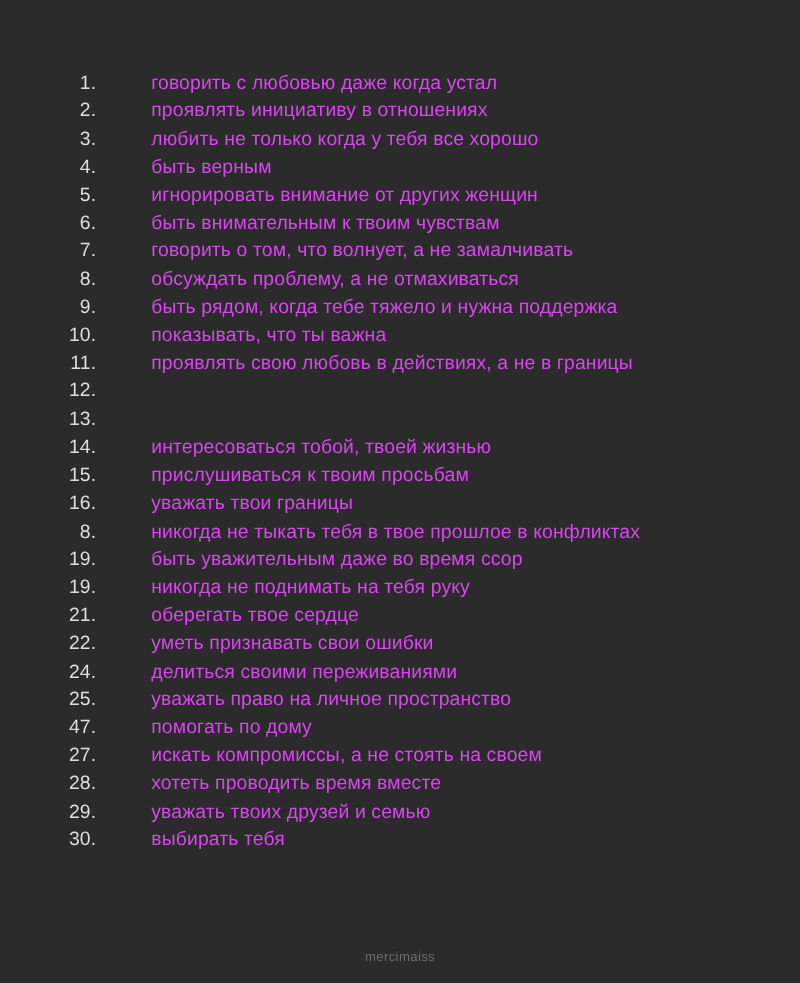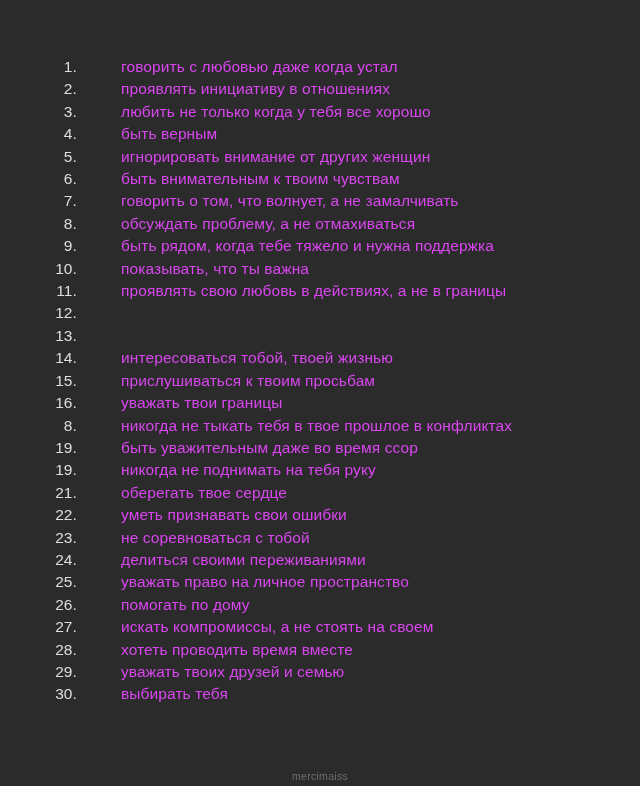--- a/index.html
+++ b/index.html
@@ -156,10 +156,6 @@
           <span class="txt">уметь признавать свои ошибки</span>
         </li>
         <li>
-          <span class="num">23.</span>
-          <span class="txt">не соревноваться с тобой</span>
-        </li>
-        <li>
           <span class="num">24.</span>
           <span class="txt">делиться своими переживаниями</span>
         </li>

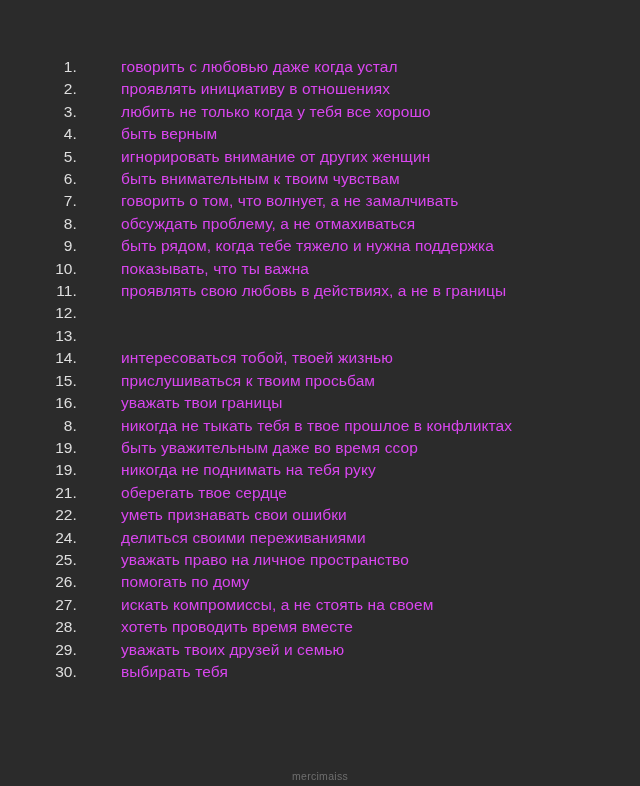--- a/index.html
+++ b/index.html
@@ -164,7 +164,7 @@
           <span class="txt">уважать право на личное пространство</span>
         </li>
         <li>
-          <span class="num">26.</span>
+          <span class="num">47.</span>
           <span class="txt">помогать по дому</span>
         </li>
         <li>

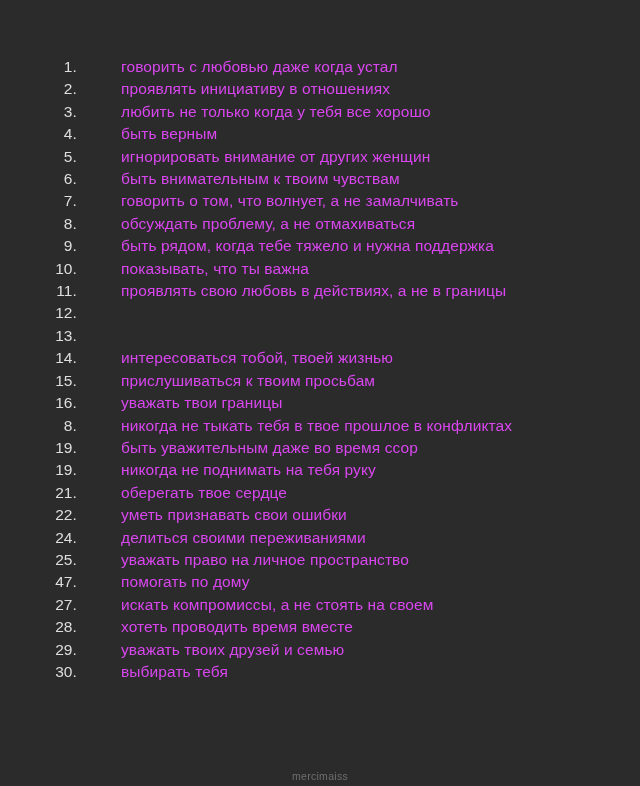--- a/index.html
+++ b/index.html
@@ -57,7 +57,7 @@
   }
   .watermark {
     position: absolute;
-    bottom: 4px;
+    bottom: 14px;
     left: 0;
     right: 0;
     text-align: center;

